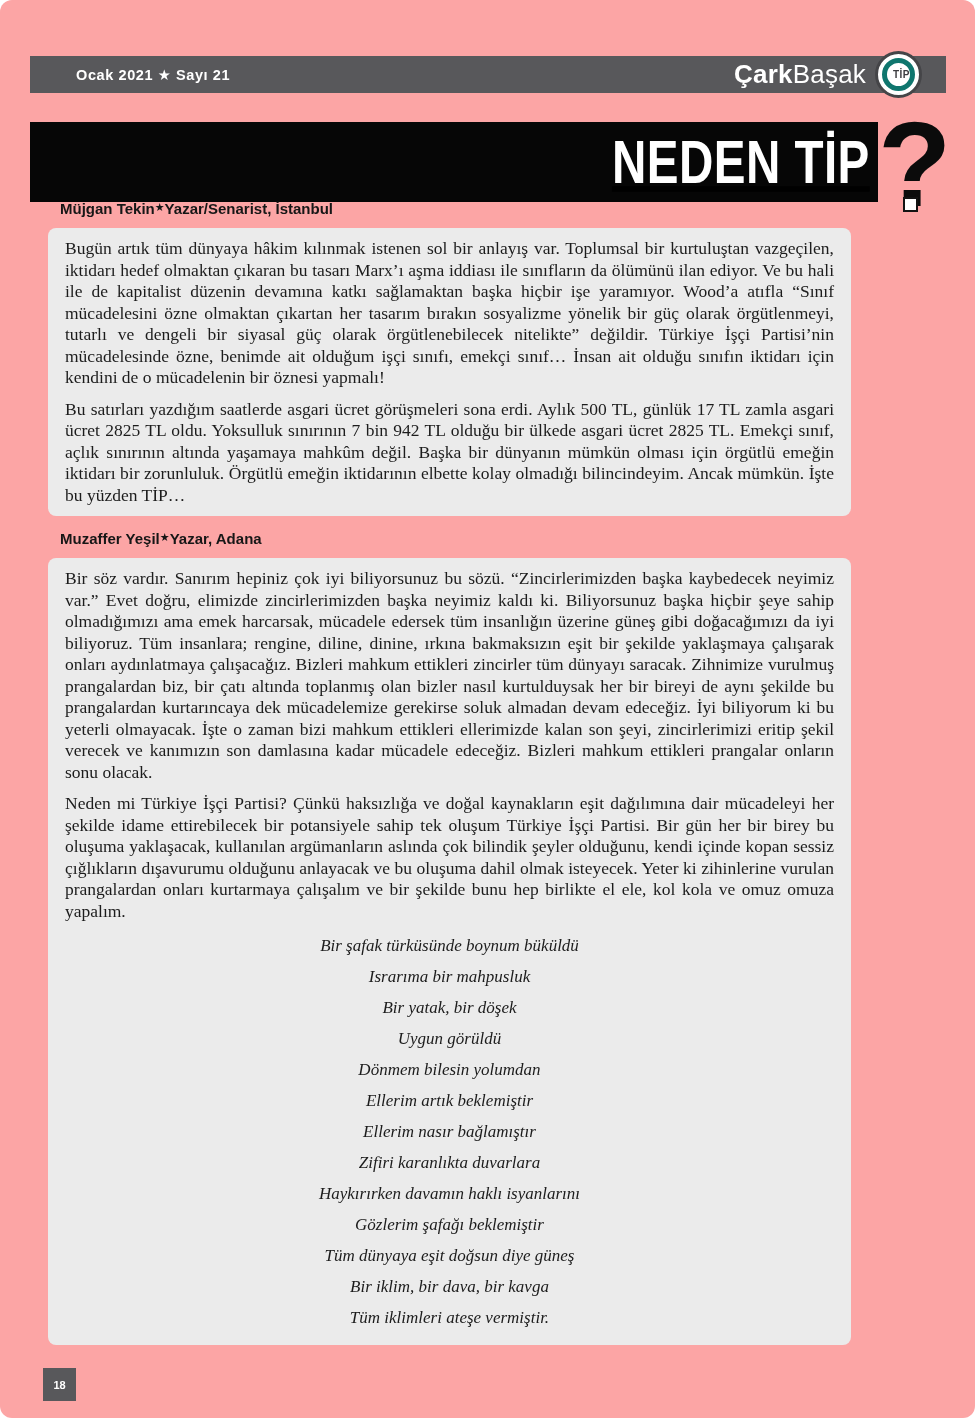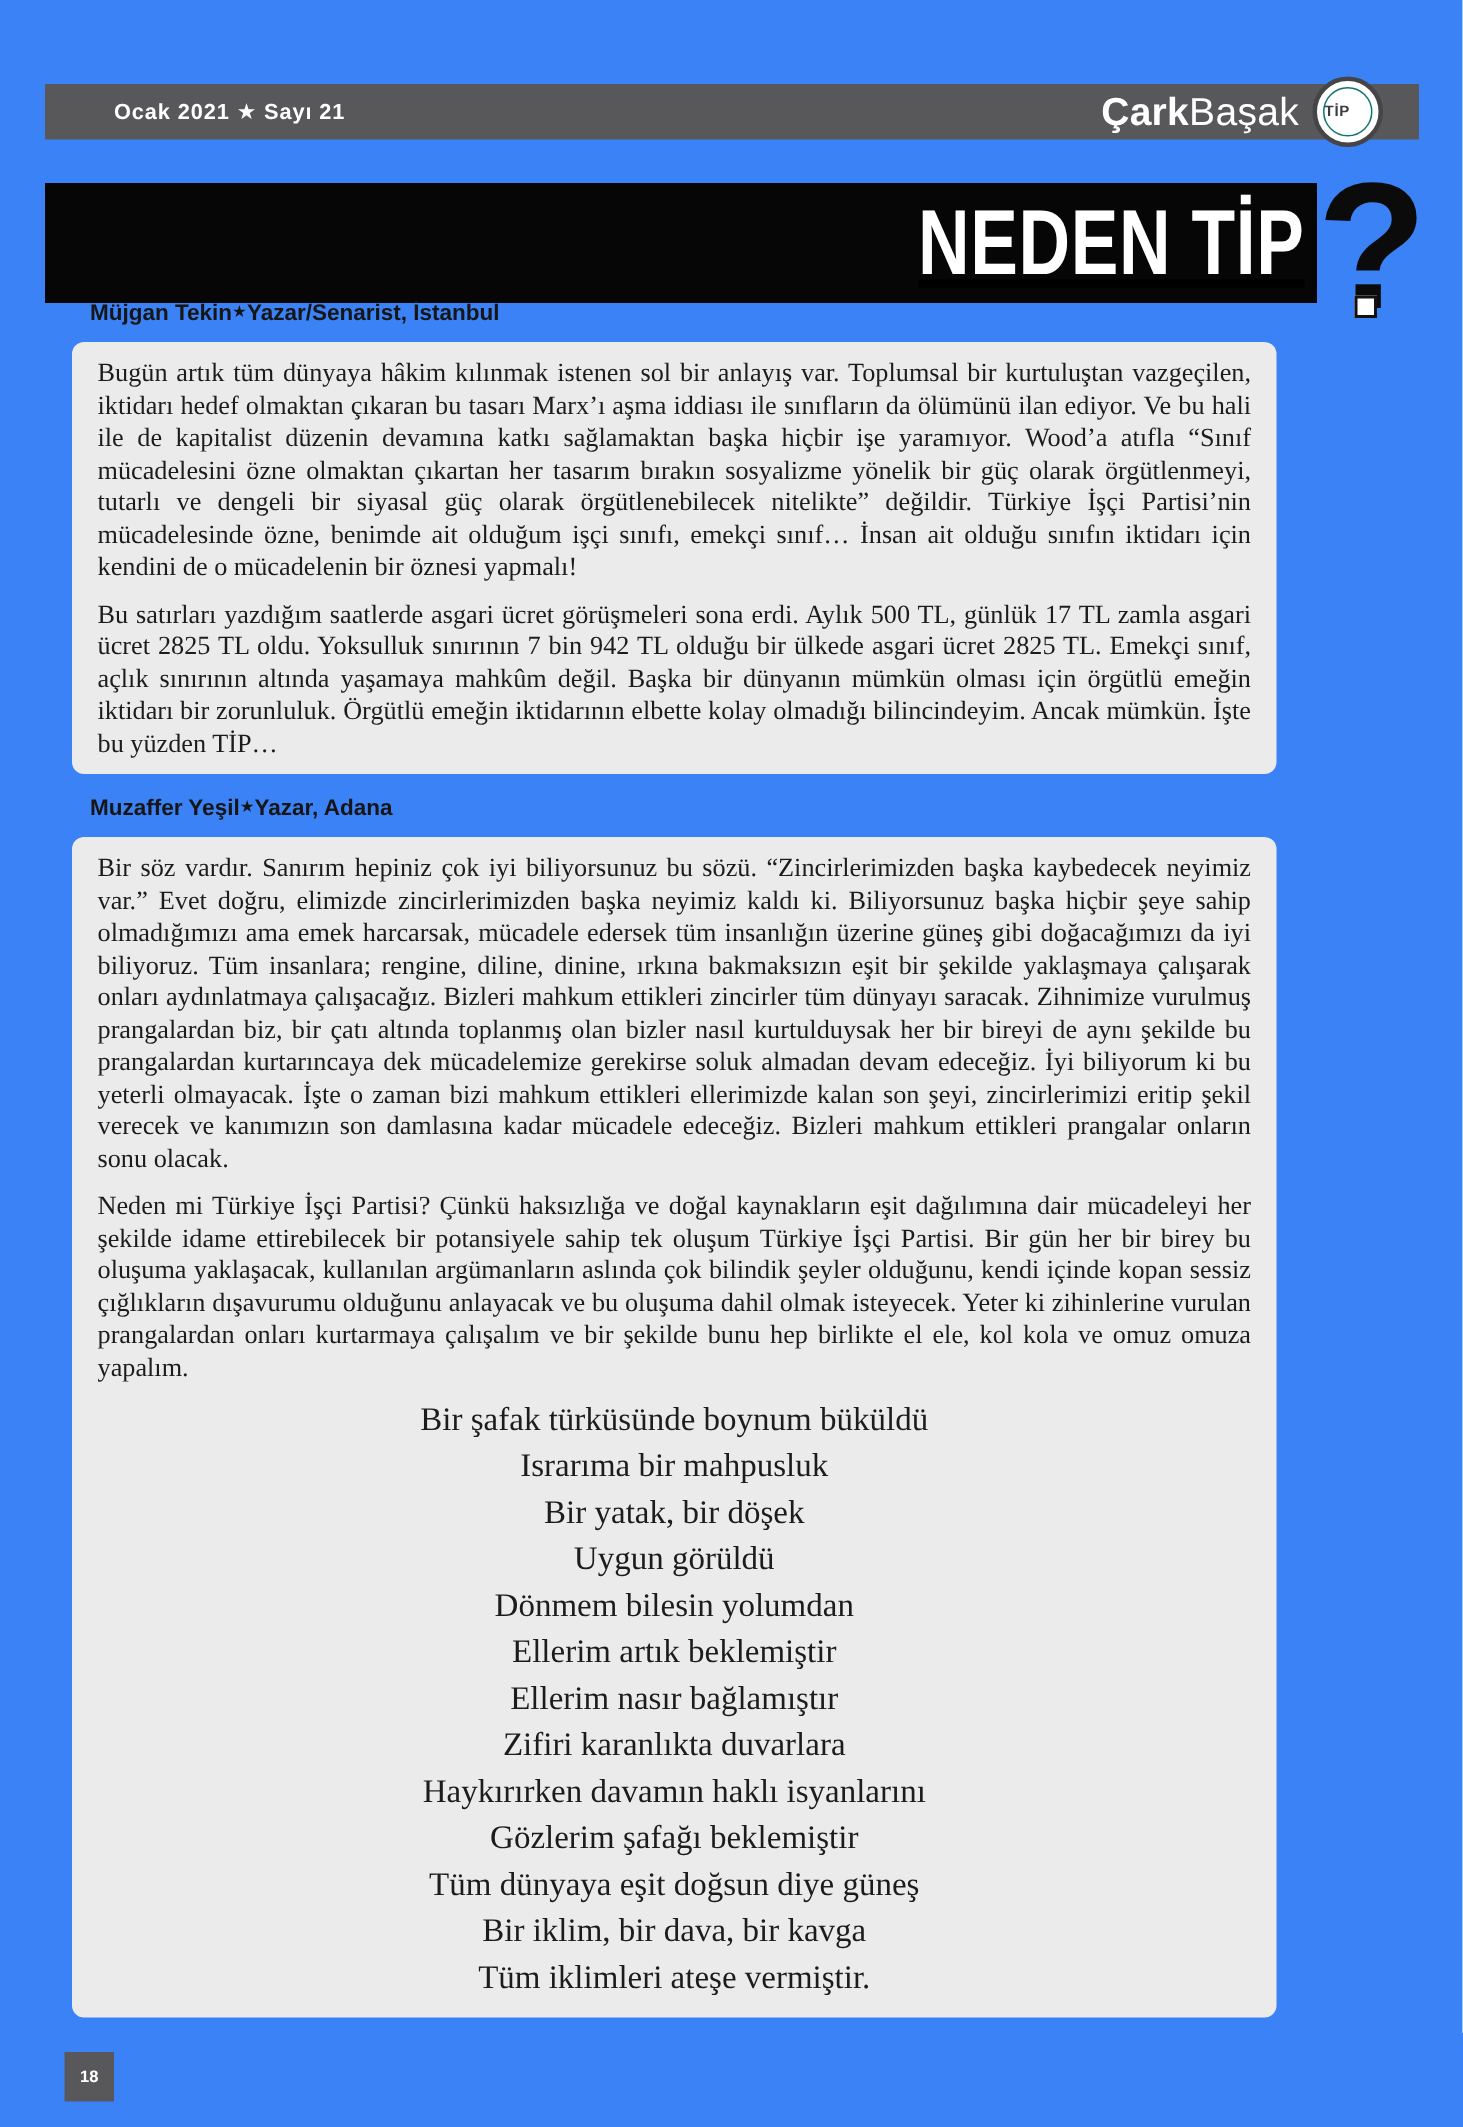--- a/index.html
+++ b/index.html
@@ -7,9 +7,10 @@
     position: relative;
     width: 975px;
     height: 1418px;
-    background: #3b82f6;
+    background: #fca5a5;
     overflow: hidden;
     font-family: "Liberation Sans", "DejaVu Sans", sans-serif;
+    border-radius: 12px;
   }
 
   

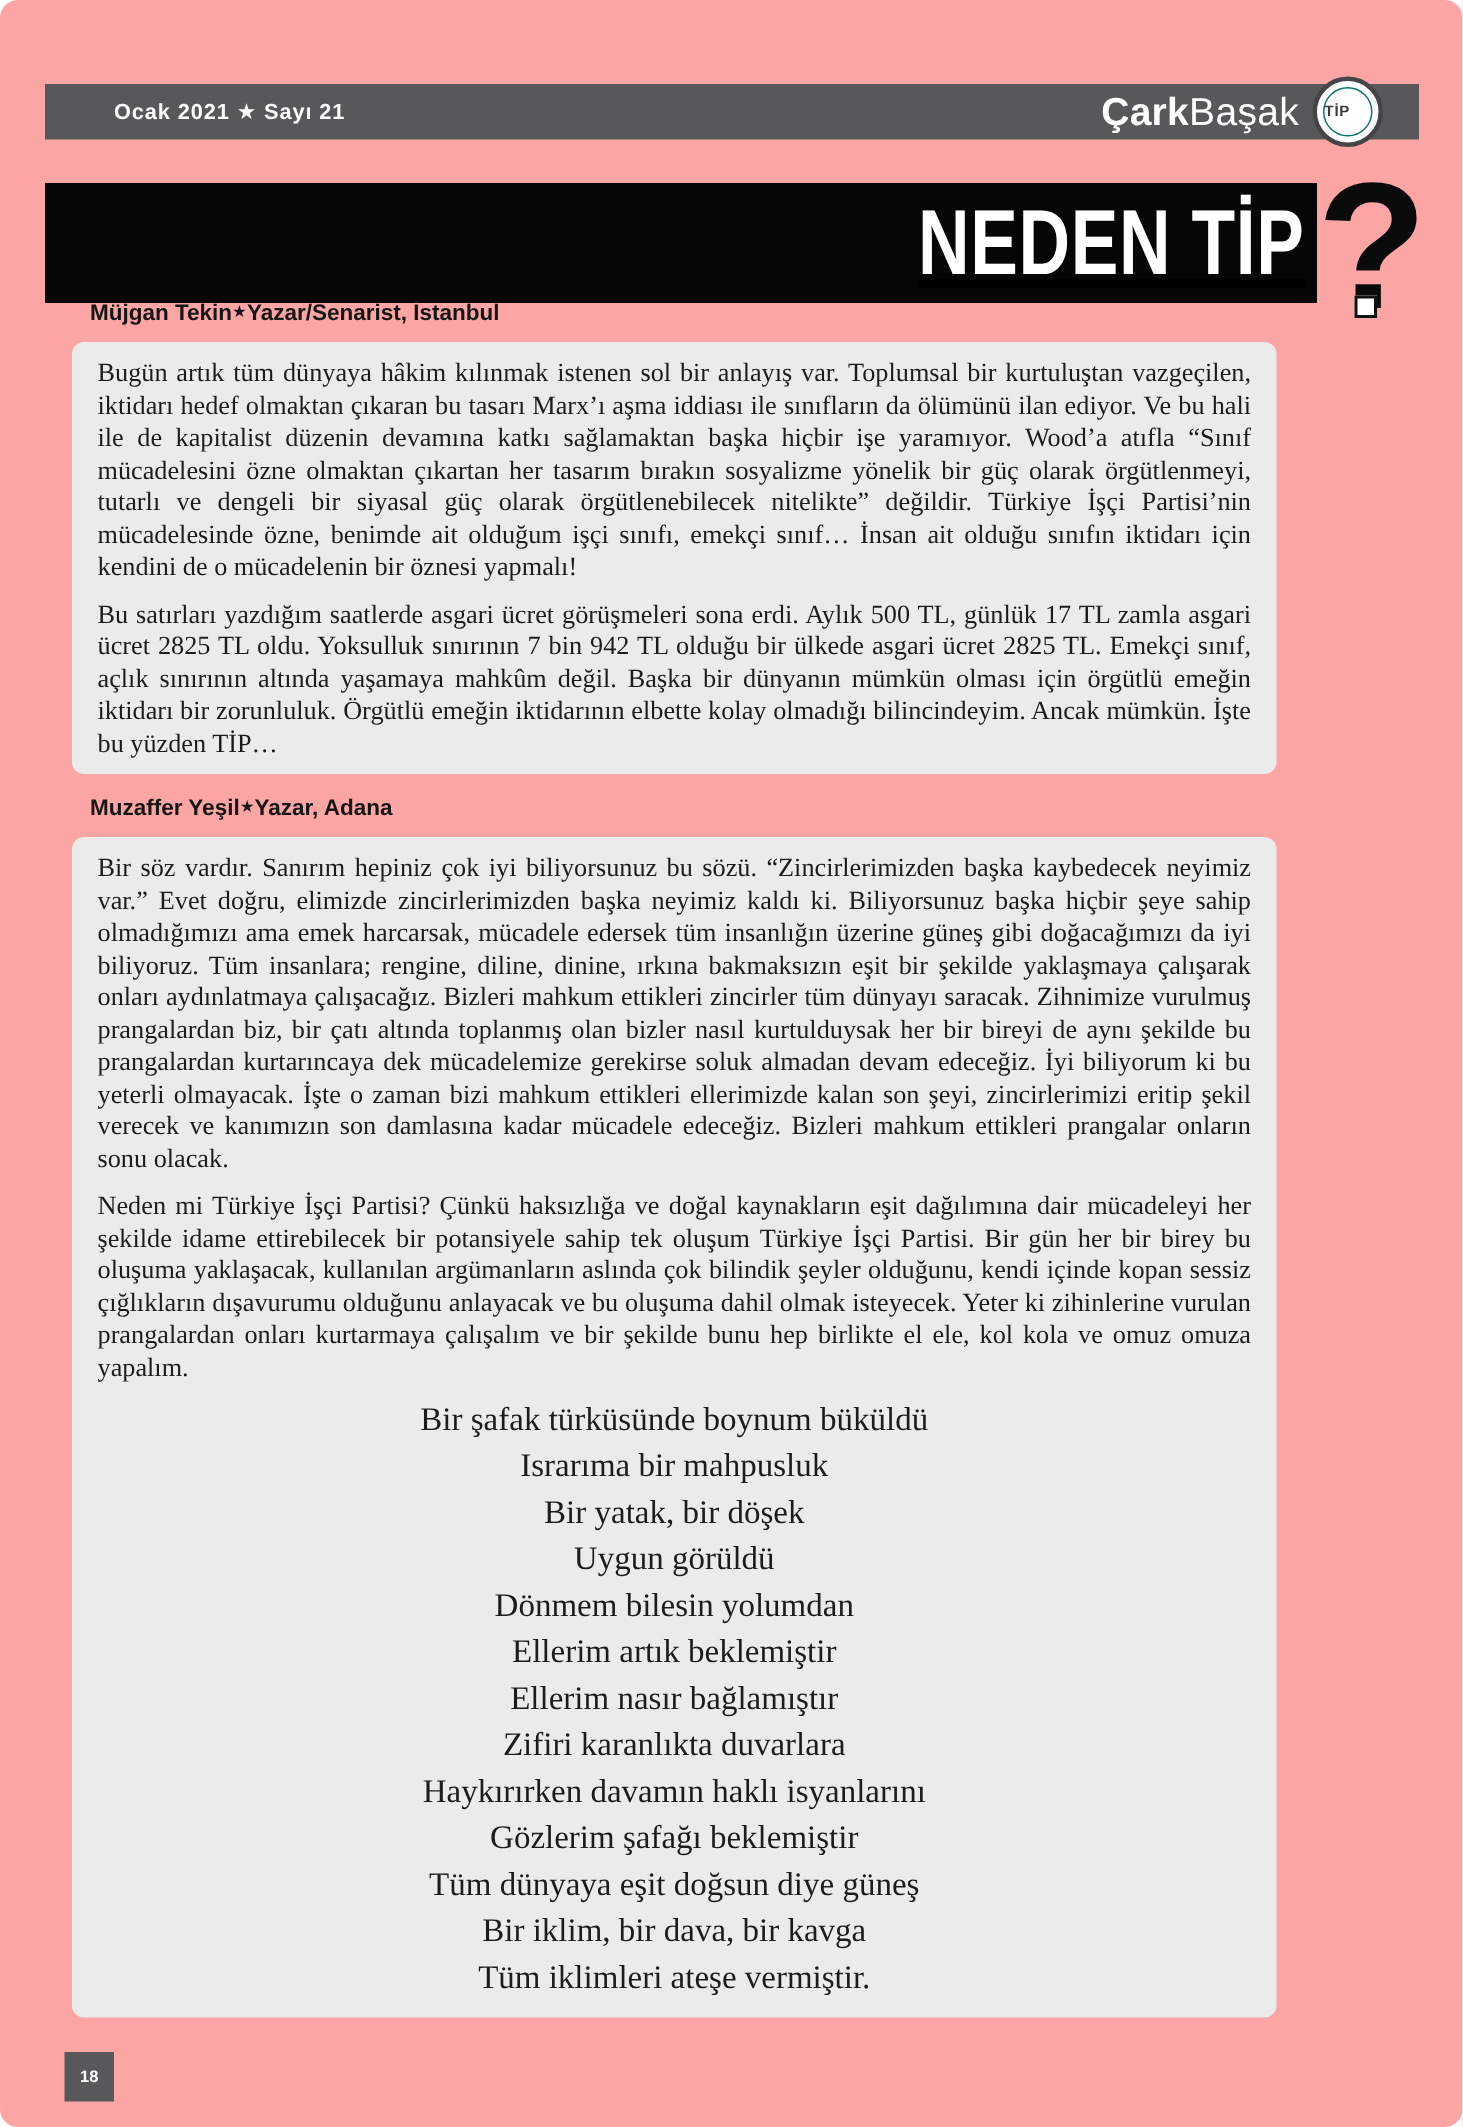--- a/index.html
+++ b/index.html
@@ -54,11 +54,11 @@
   .tip-logo-inner {
     width: 33px; height: 33px;
     box-sizing: border-box;
-    border: 1px solid #0f766e;
+    border: 5px solid #0f766e;
     border-radius: 50%;
     display: flex;
     align-items: center;
-    justify-content: flex-start;
+    justify-content: flex-end;
   }
   .tip-logo-text {
     font-size: 10px;

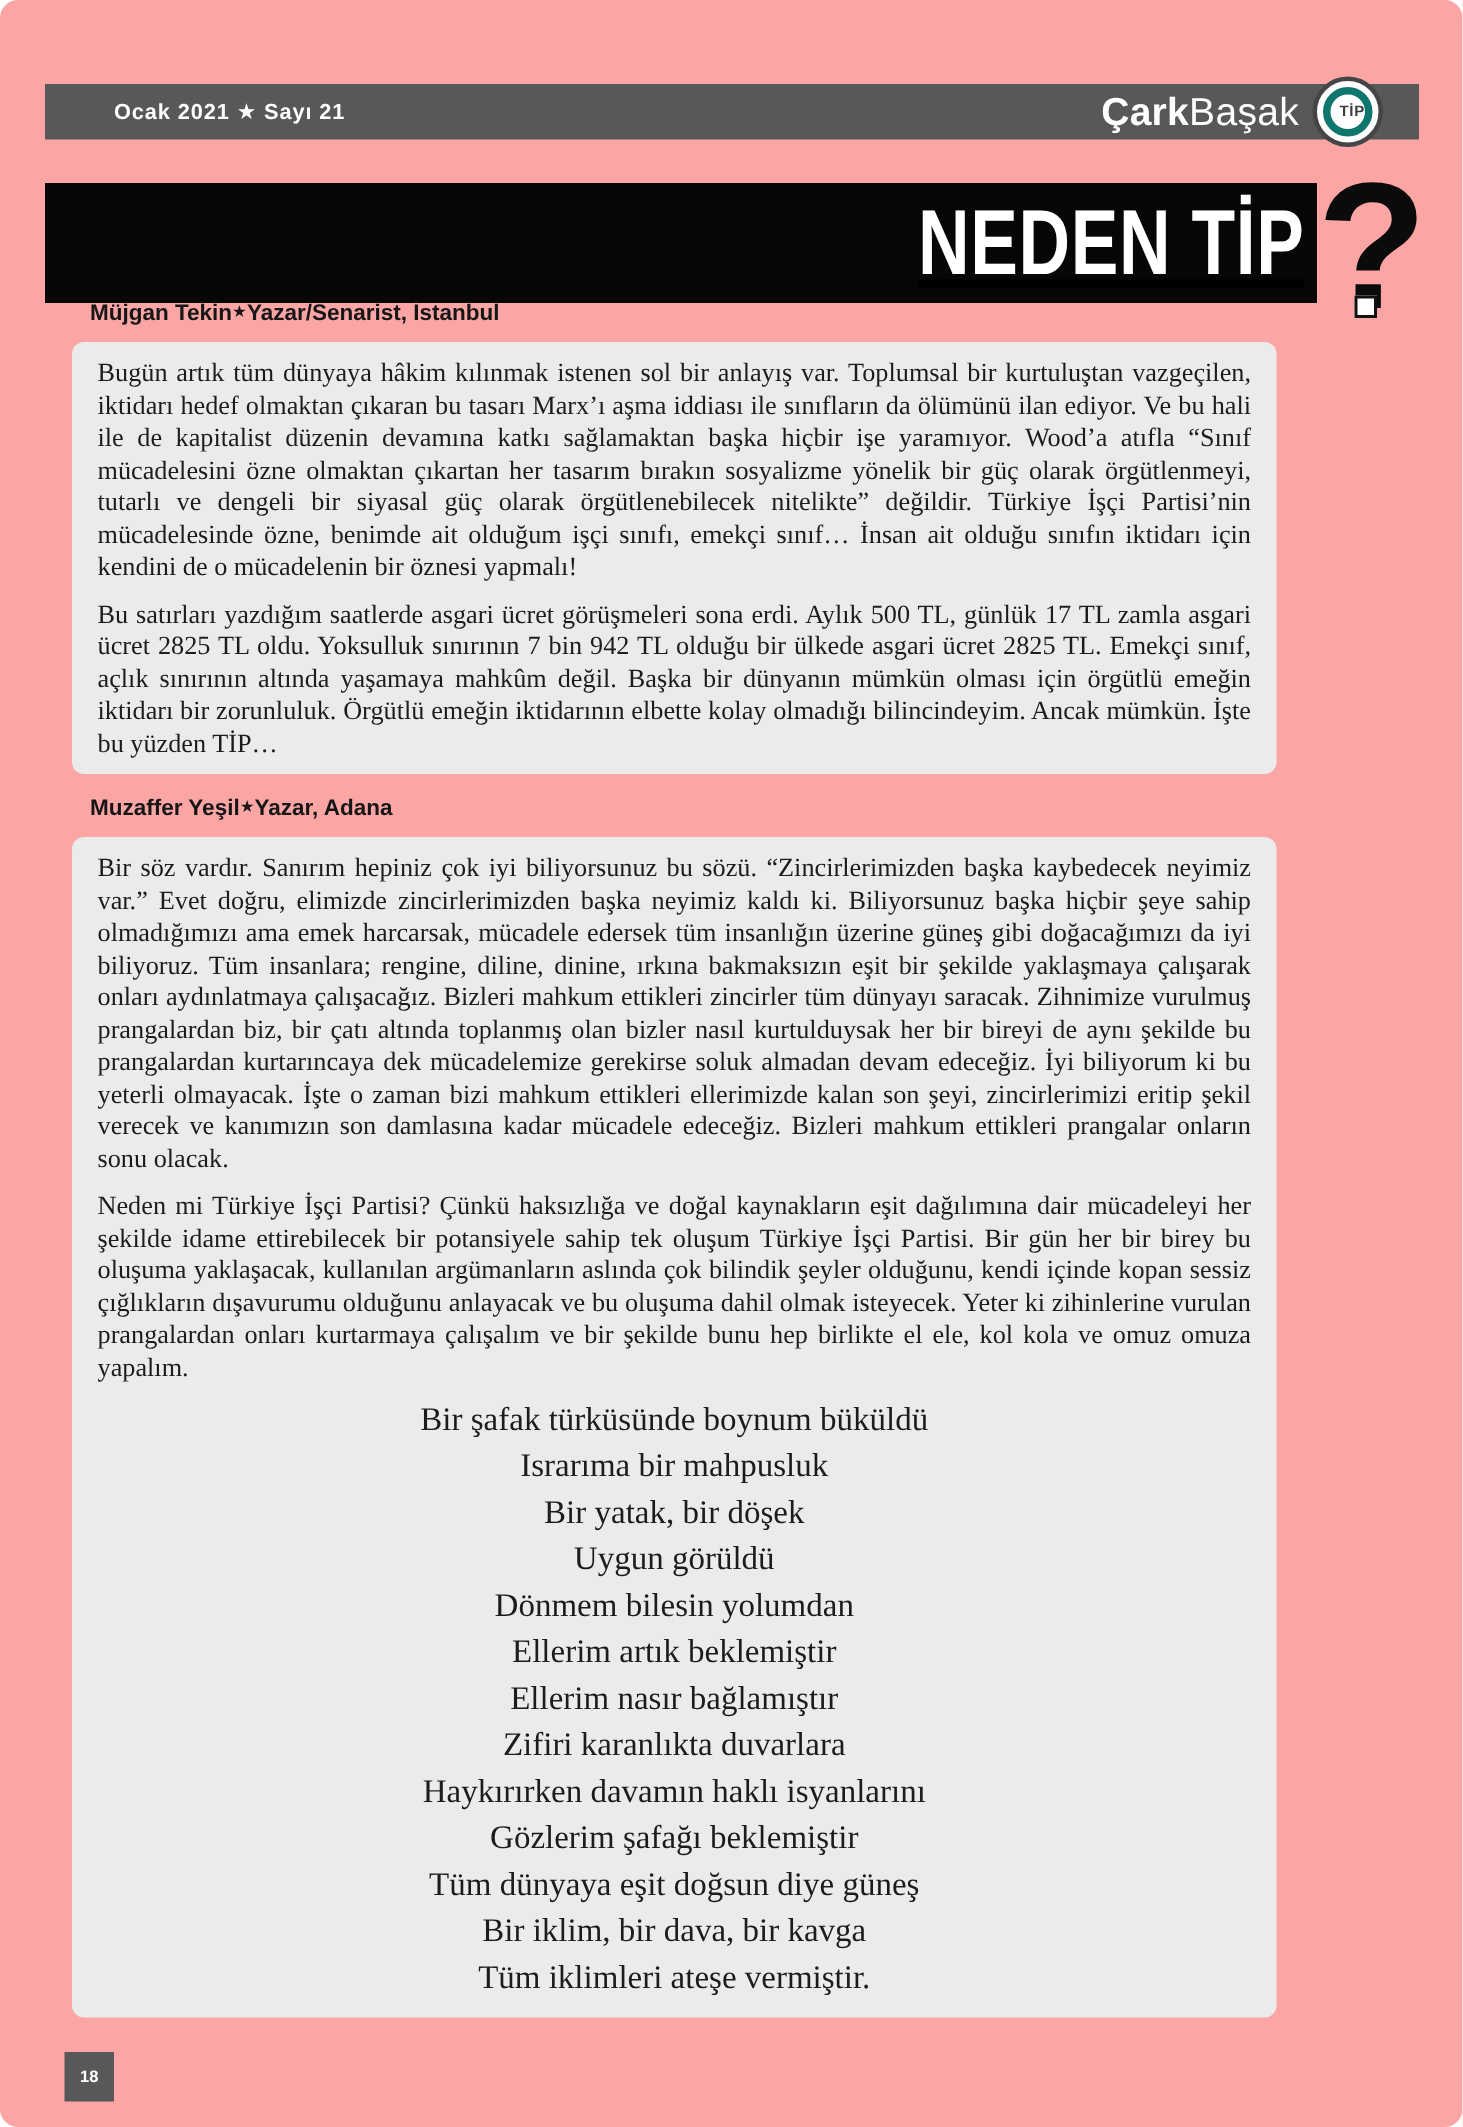--- a/index.html
+++ b/index.html
@@ -155,7 +155,8 @@
   .poem {
     margin-top: 8px;
     text-align: center;
-    font-size: 22px;
+    font-style: italic;
+    font-size: 17px;
   }
   .poem-line { line-height: 31px; }
 

